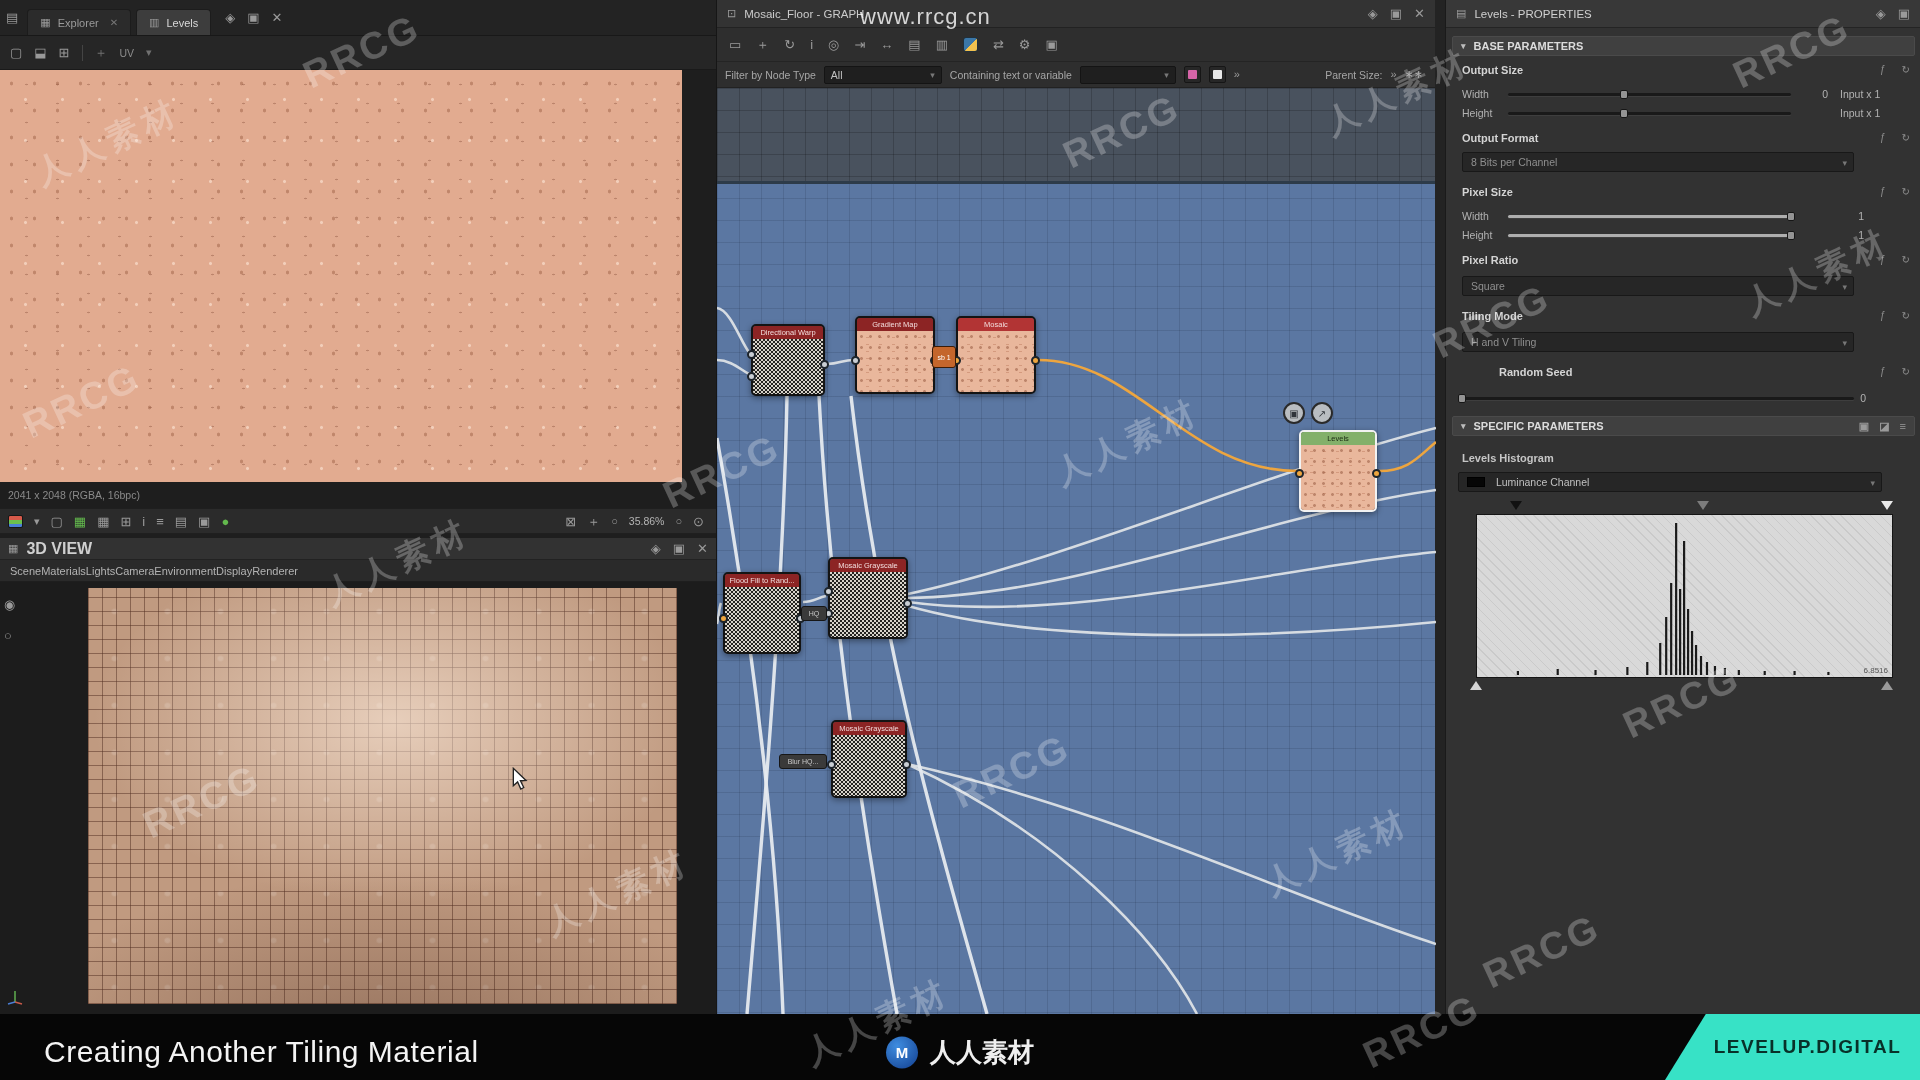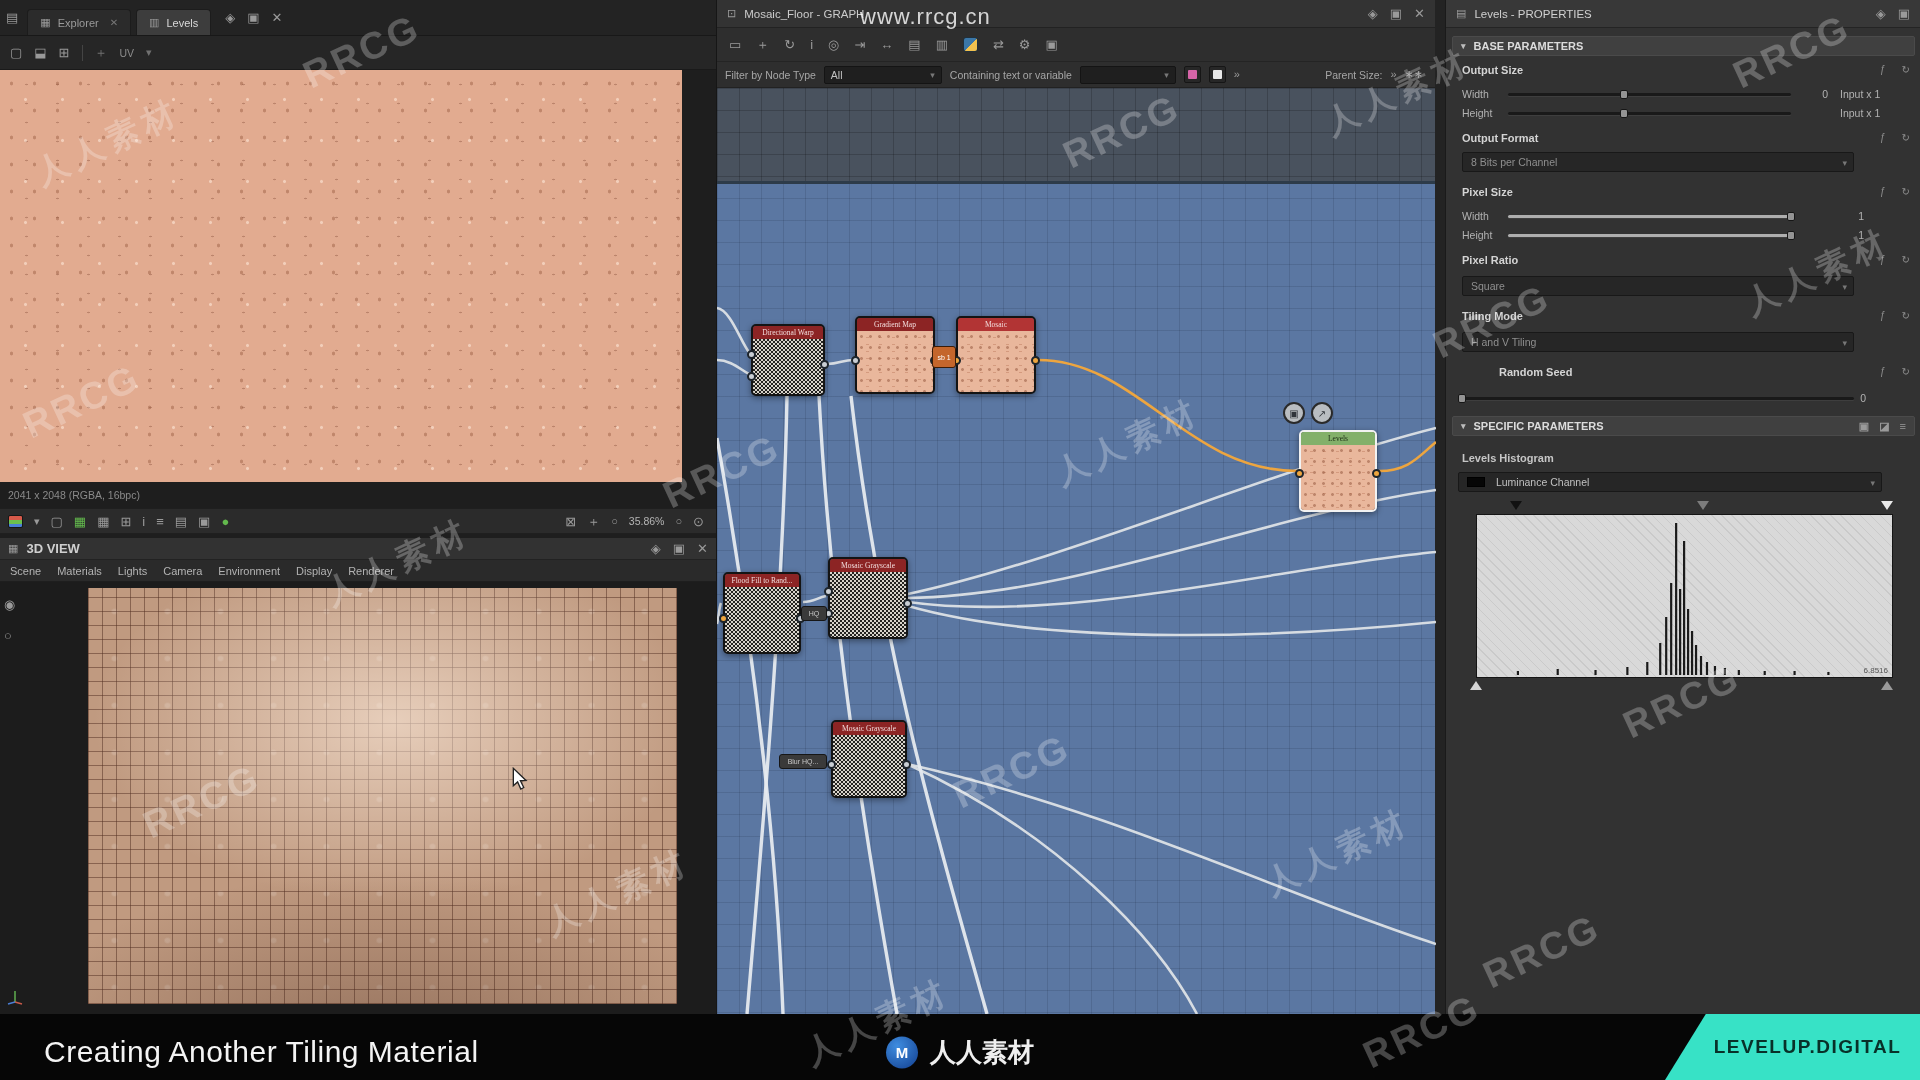--- a/index.html
+++ b/index.html
@@ -80,7 +80,7 @@
     background-size:22px 22px;border-bottom:3px solid #2d3b49;}
   .wires{position:absolute;left:0;top:0;z-index:2;}
 
-  .node{position:absolute;border:2px solid #141414;border-radius:5px;background:#555;box-shadow:0 2px 6px rgba(0,0,0,.4);z-index:3;font-family:Liberation Serif, serif;}
+  .node{position:absolute;border:2px solid #141414;border-radius:5px;background:#555;box-shadow:0 2px 6px rgba(0,0,0,.4);z-index:3;}
   .node.selected{border-color:#f2f2f2;}
   .node-head{height:13px;display:flex;align-items:center;justify-content:center;font-size:7.5px;color:#f2dcdc;border-radius:3px 3px 0 0;overflow:hidden;white-space:nowrap;padding:0 2px;}
   .head-red{background:#8c2424;}

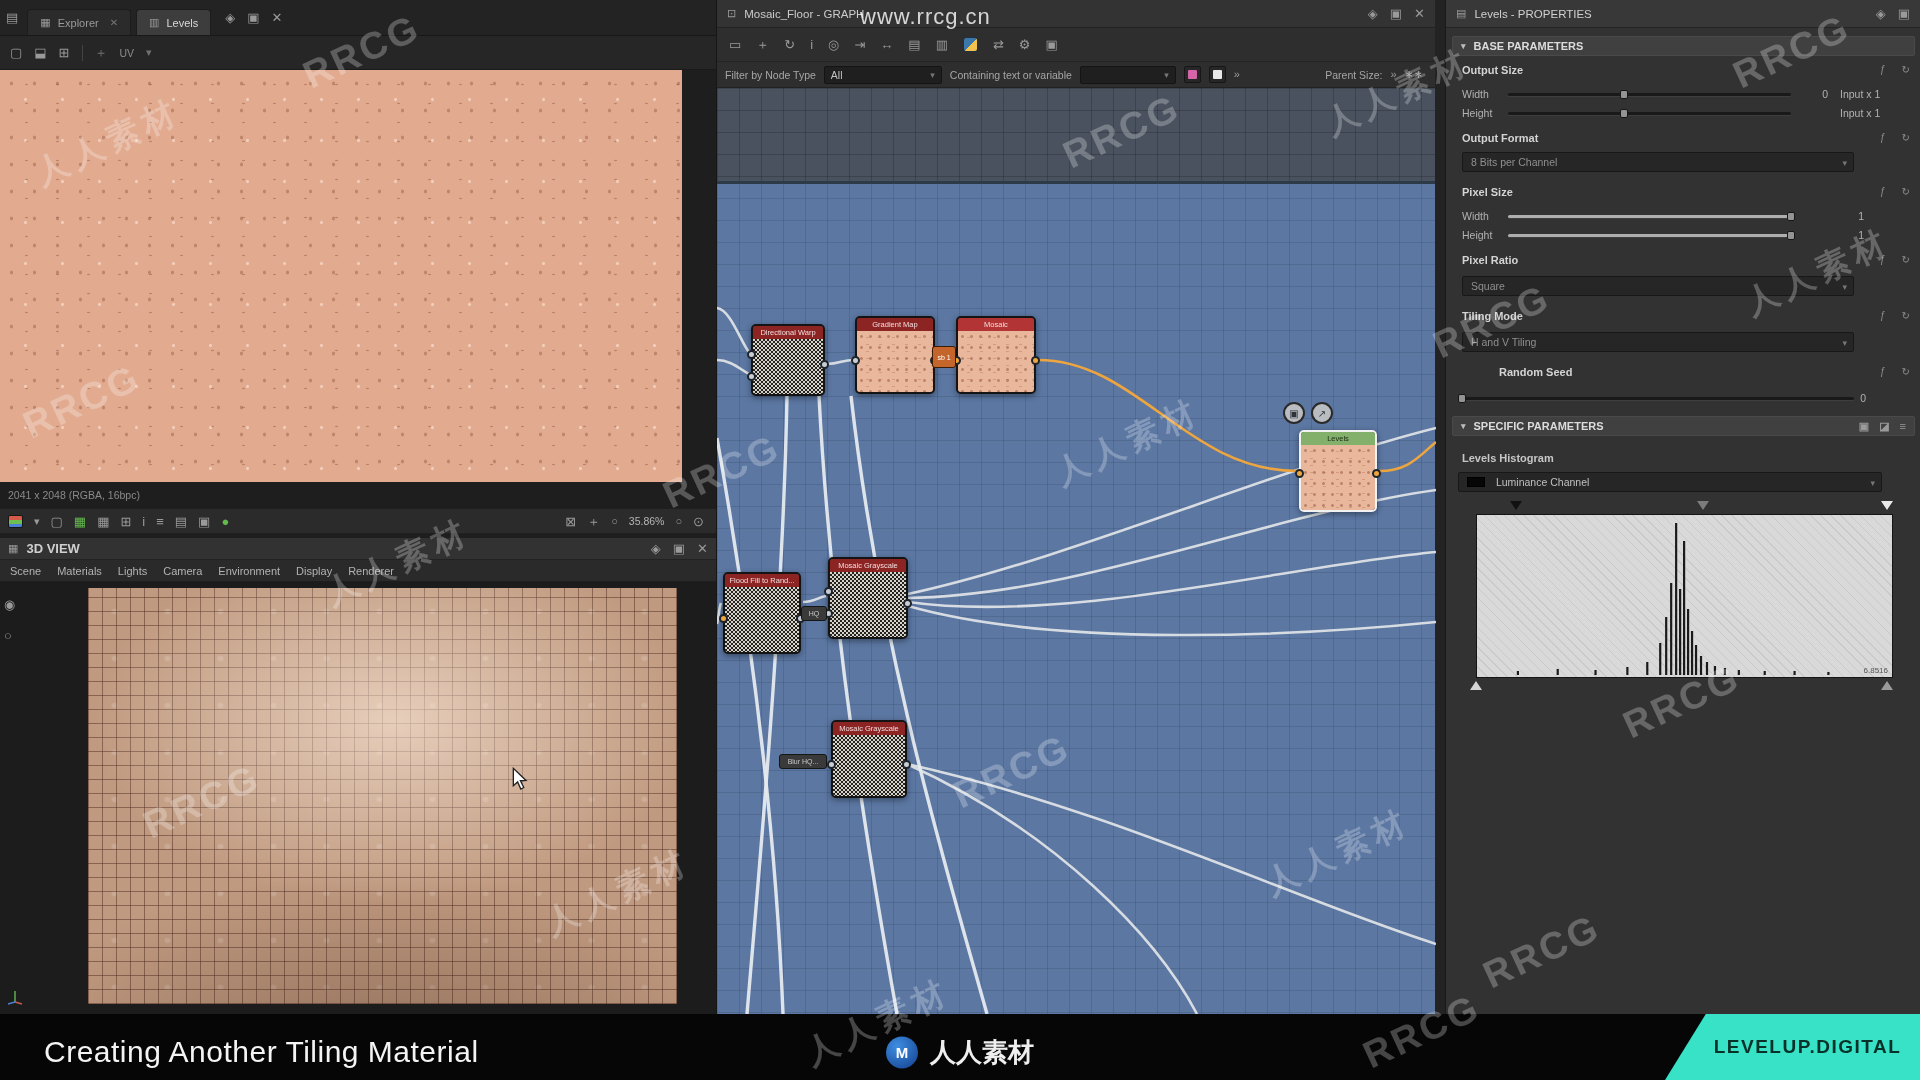--- a/index.html
+++ b/index.html
@@ -40,7 +40,7 @@
   .grn{color:#63b94d;}
 
   .v3d-header{position:absolute;left:0;top:538px;width:716px;height:22px;background:#323232;border-bottom:1px solid #222;display:flex;align-items:center;gap:8px;padding:0 8px;}
-  .v3d-title{font-size:13px;font-weight:bold;color:#cfcfcf;}
+  .v3d-title{font-size:16px;font-weight:bold;color:#cfcfcf;}
   .v3d-header .panel-ctl{margin-left:auto;}
   .v3d-menu{position:absolute;left:0;top:560px;width:716px;height:22px;background:#2a2a2a;border-bottom:1px solid #1e1e1e;display:flex;align-items:center;gap:16px;padding:0 10px;}
   .v3d-menu span{font-size:11px;color:#b3b3b3;}

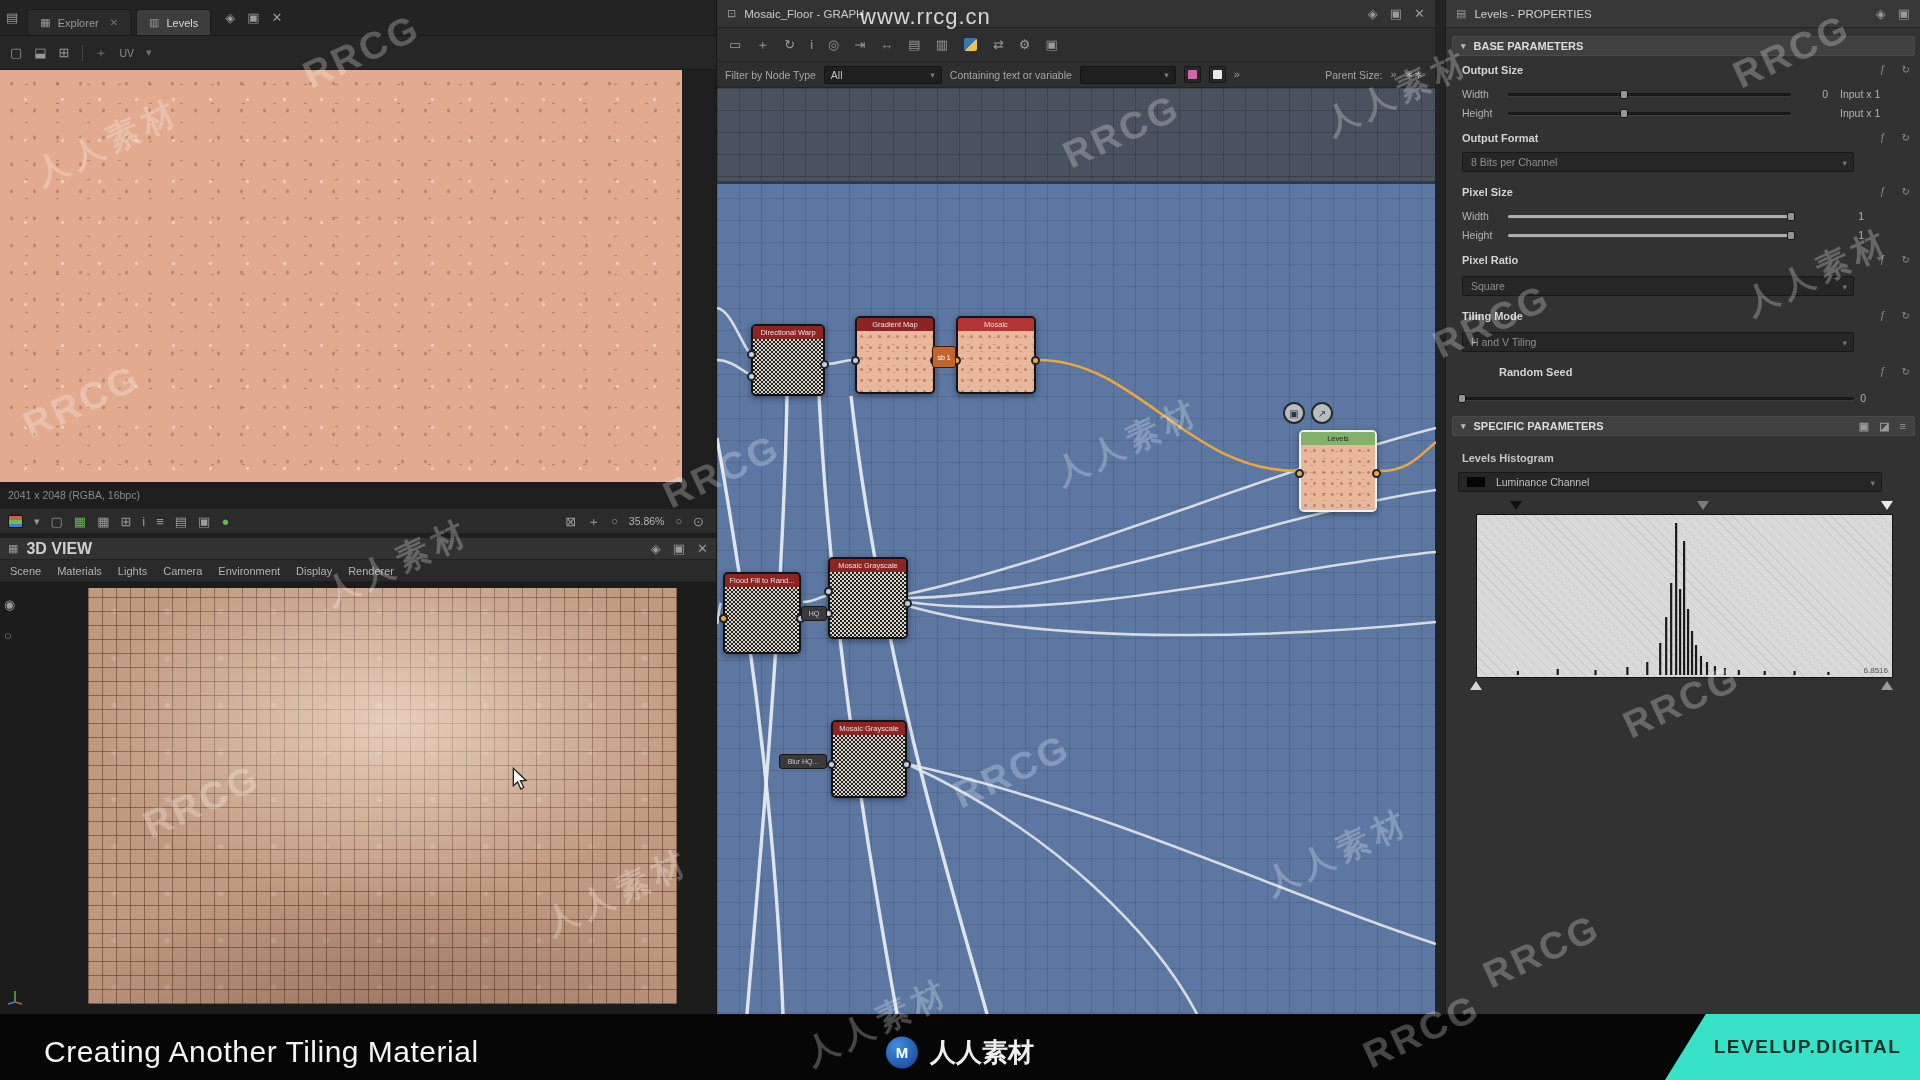--- a/index.html
+++ b/index.html
@@ -42,7 +42,7 @@
   .v3d-header{position:absolute;left:0;top:538px;width:716px;height:22px;background:#323232;border-bottom:1px solid #222;display:flex;align-items:center;gap:8px;padding:0 8px;}
   .v3d-title{font-size:16px;font-weight:bold;color:#cfcfcf;}
   .v3d-header .panel-ctl{margin-left:auto;}
-  .v3d-menu{position:absolute;left:0;top:560px;width:716px;height:22px;background:#2a2a2a;border-bottom:1px solid #1e1e1e;display:flex;align-items:center;gap:16px;padding:0 10px;}
+  .v3d-menu{position:absolute;left:0;top:560px;width:716px;height:22px;background:#2a2a2a;border-bottom:1px solid #1e1e1e;display:flex;align-items:center;gap:0;padding:0 10px;}
   .v3d-menu span{font-size:11px;color:#b3b3b3;}
   .v3d-body{position:absolute;left:0;top:582px;width:716px;height:432px;background:#1c1c1c;}
   .v3d-side{position:absolute;left:4px;top:16px;display:flex;flex-direction:column;gap:18px;}

